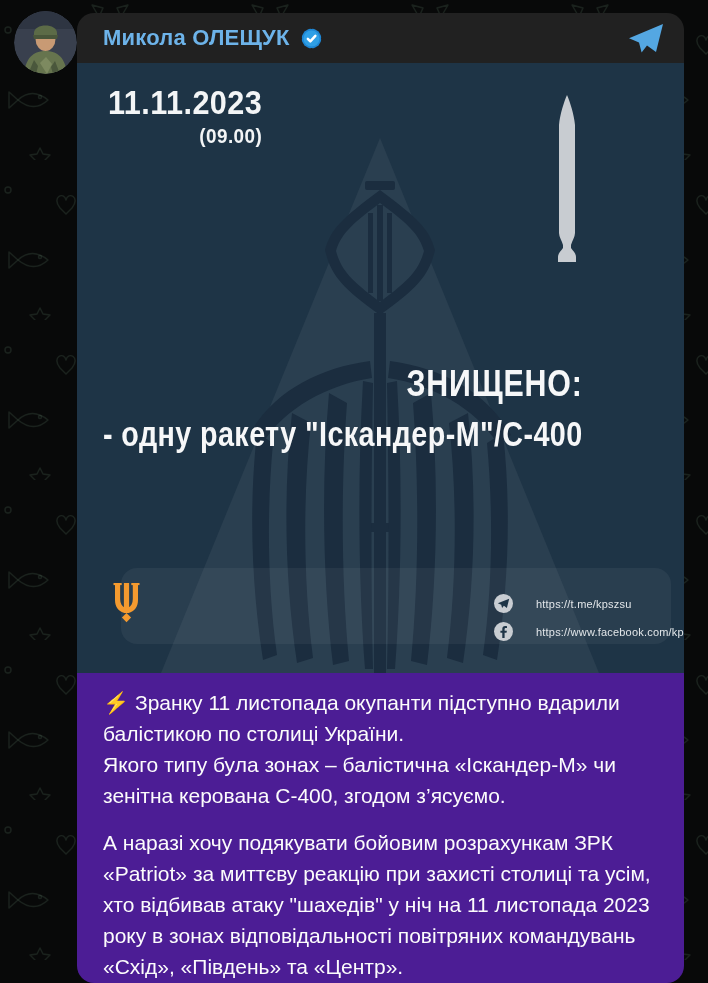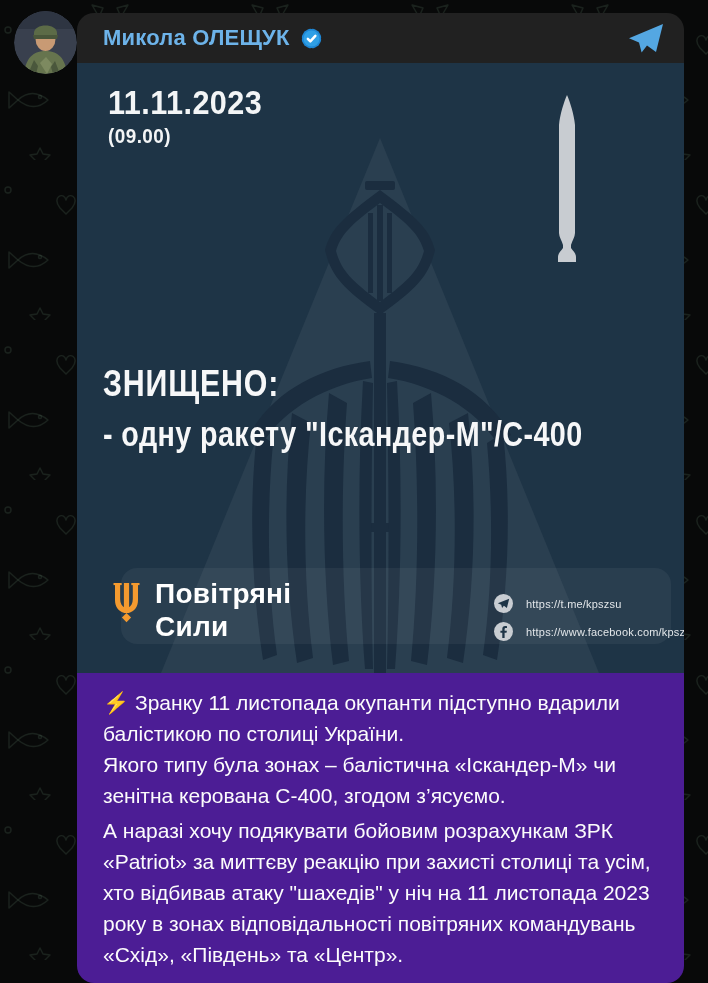--- a/index.html
+++ b/index.html
@@ -31,7 +31,7 @@
   .share-plane{flex:0 0 auto;}
 
   .post-image{
-    position:relative;height:610px;background:#1e3446;overflow:hidden;
+    position:relative;height:610px;background:#1e3446;overflow:hidden;text-align:right;
   }
   .watermark{position:absolute;left:0;top:0;}
 

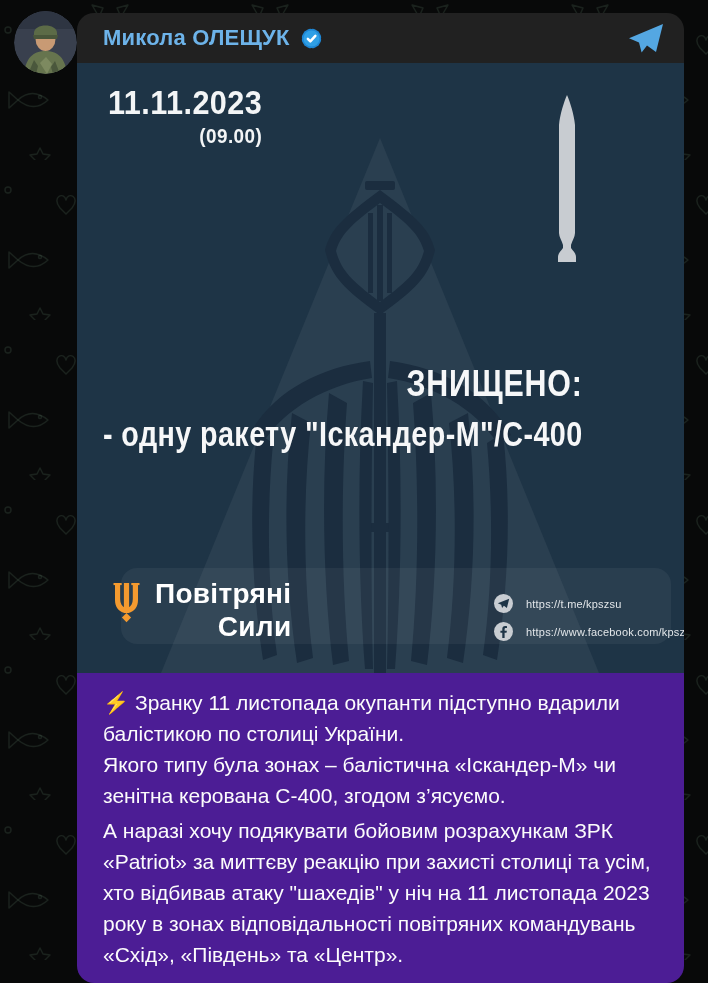--- a/index.html
+++ b/index.html
@@ -192,10 +192,6 @@
       </g>
     </svg>
 
-    <div class="brand">
-      <div>Повітряні</div>
-      <div>Сили</div>
-    </div>
 
     <div class="link-row r1">
       <svg width="19" height="19" viewBox="0 0 19 19">

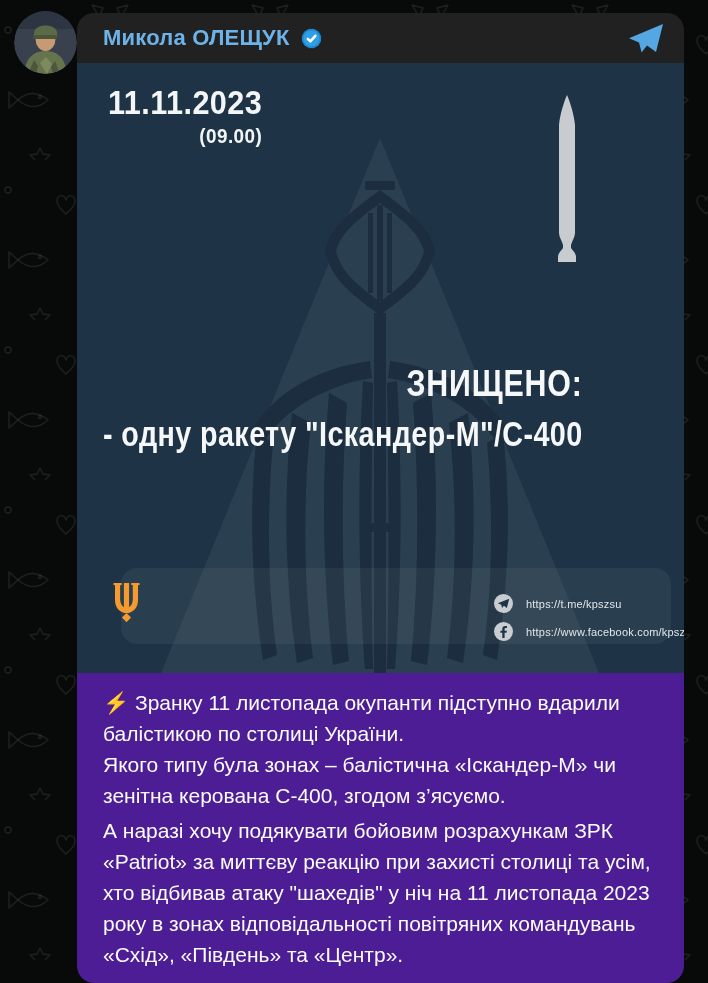--- a/index.html
+++ b/index.html
@@ -61,7 +61,7 @@
     font-size:28px;line-height:33px;font-weight:bold;letter-spacing:.3px;
   }
   .link-row{
-    position:absolute;display:flex;align-items:center;gap:13px;color:#e2e6e9;
+    position:absolute;display:flex;align-items:center;gap:23px;color:#e2e6e9;
   }
   .link-row.r1{left:417px;top:531px;}
   .link-row.r2{left:417px;top:559px;}

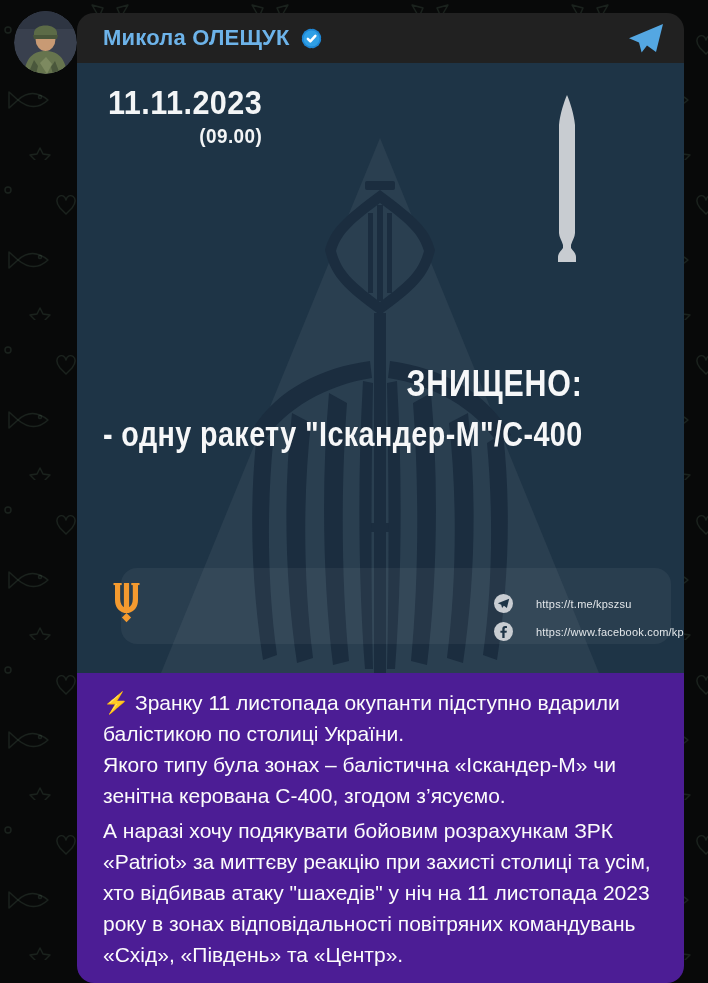--- a/index.html
+++ b/index.html
@@ -74,7 +74,7 @@
     color:#fcfcfc;font-size:21px;line-height:31px;overflow:hidden;
   }
   .caption p{margin:0;}
-  .caption p + p{margin-top:4px;}
+  .caption p + p{margin-top:16px;}
   .emoji{color:#f8c81c;}
 </style>
 </head>

